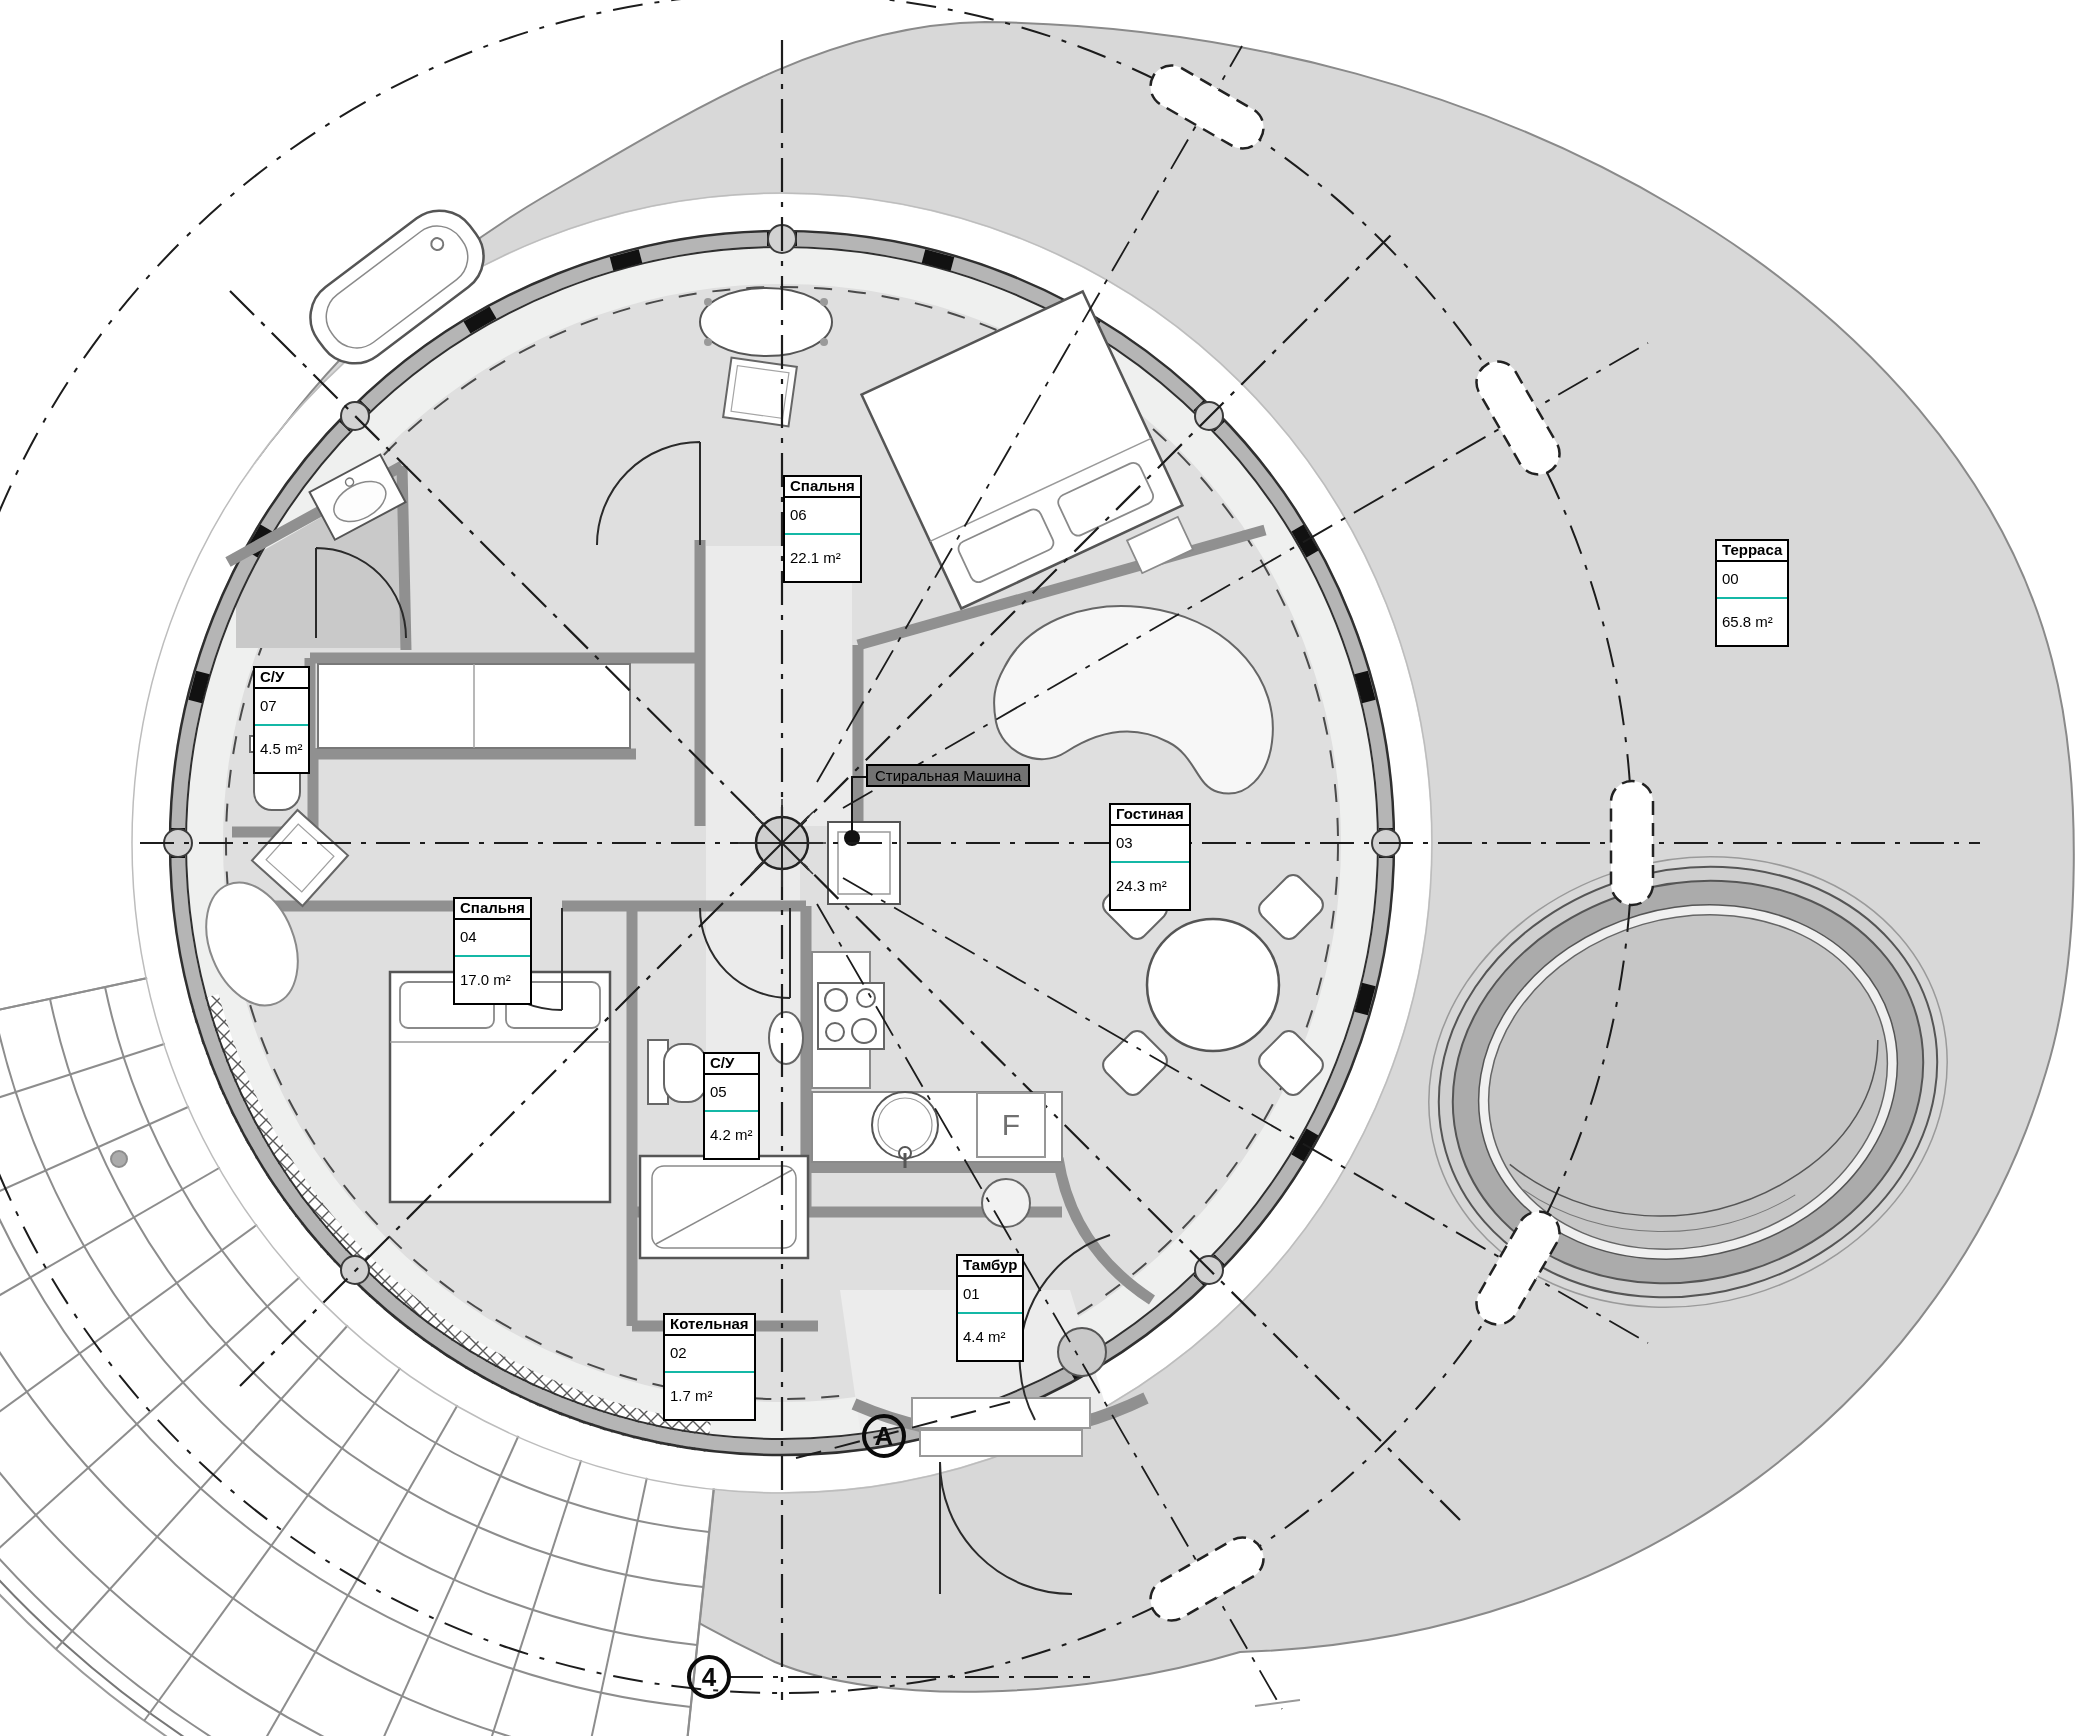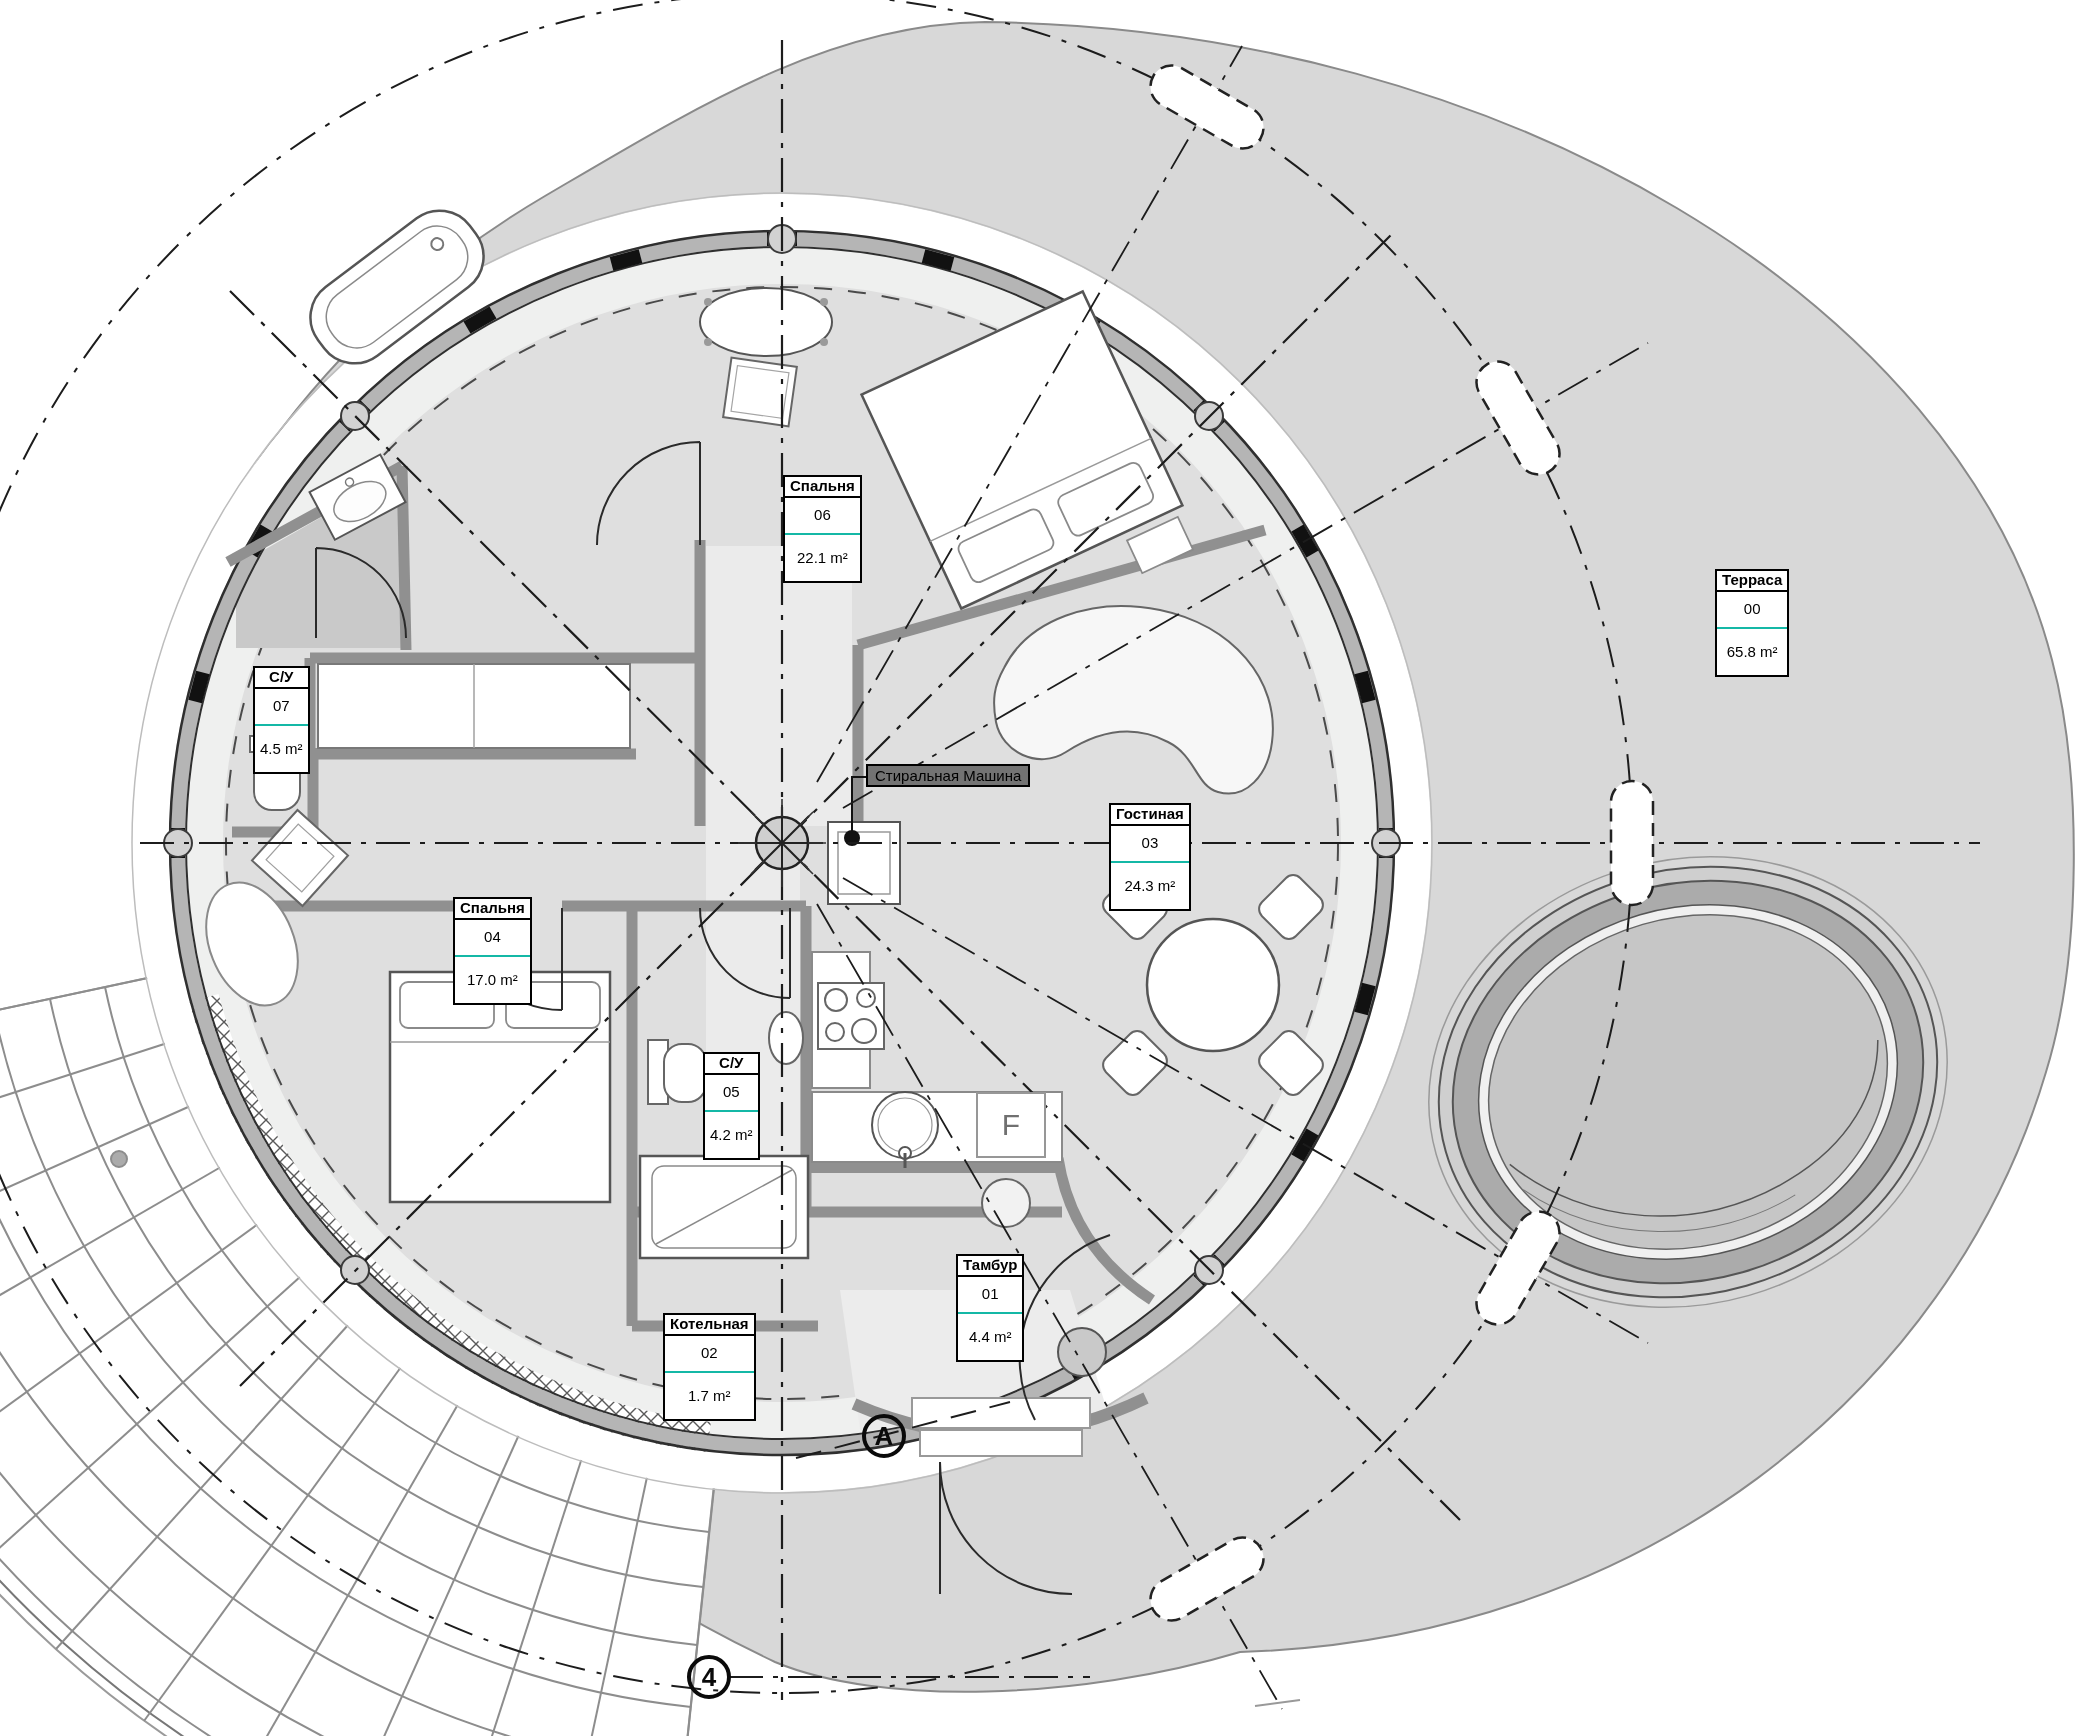--- a/index.html
+++ b/index.html
@@ -6,7 +6,7 @@
   .plan{position:relative;width:2100px;height:1736px;background:#fff;overflow:hidden;
         font-family:"Liberation Sans",sans-serif}
   .plan svg{position:absolute;left:0;top:0}
-  .room-label{position:absolute;background:#fff;border:2px solid #000;text-align:center;
+  .room-label{position:absolute;background:#fff;border:2px solid #000;
         color:#000;font-size:15px;line-height:1.25;z-index:5;min-width:46px}
   .rl-name{font-weight:bold;border-bottom:2px solid #000;padding:0 5px;white-space:nowrap}
   .rl-num{border-bottom:2px solid #14b8a6;padding:8px 5px}

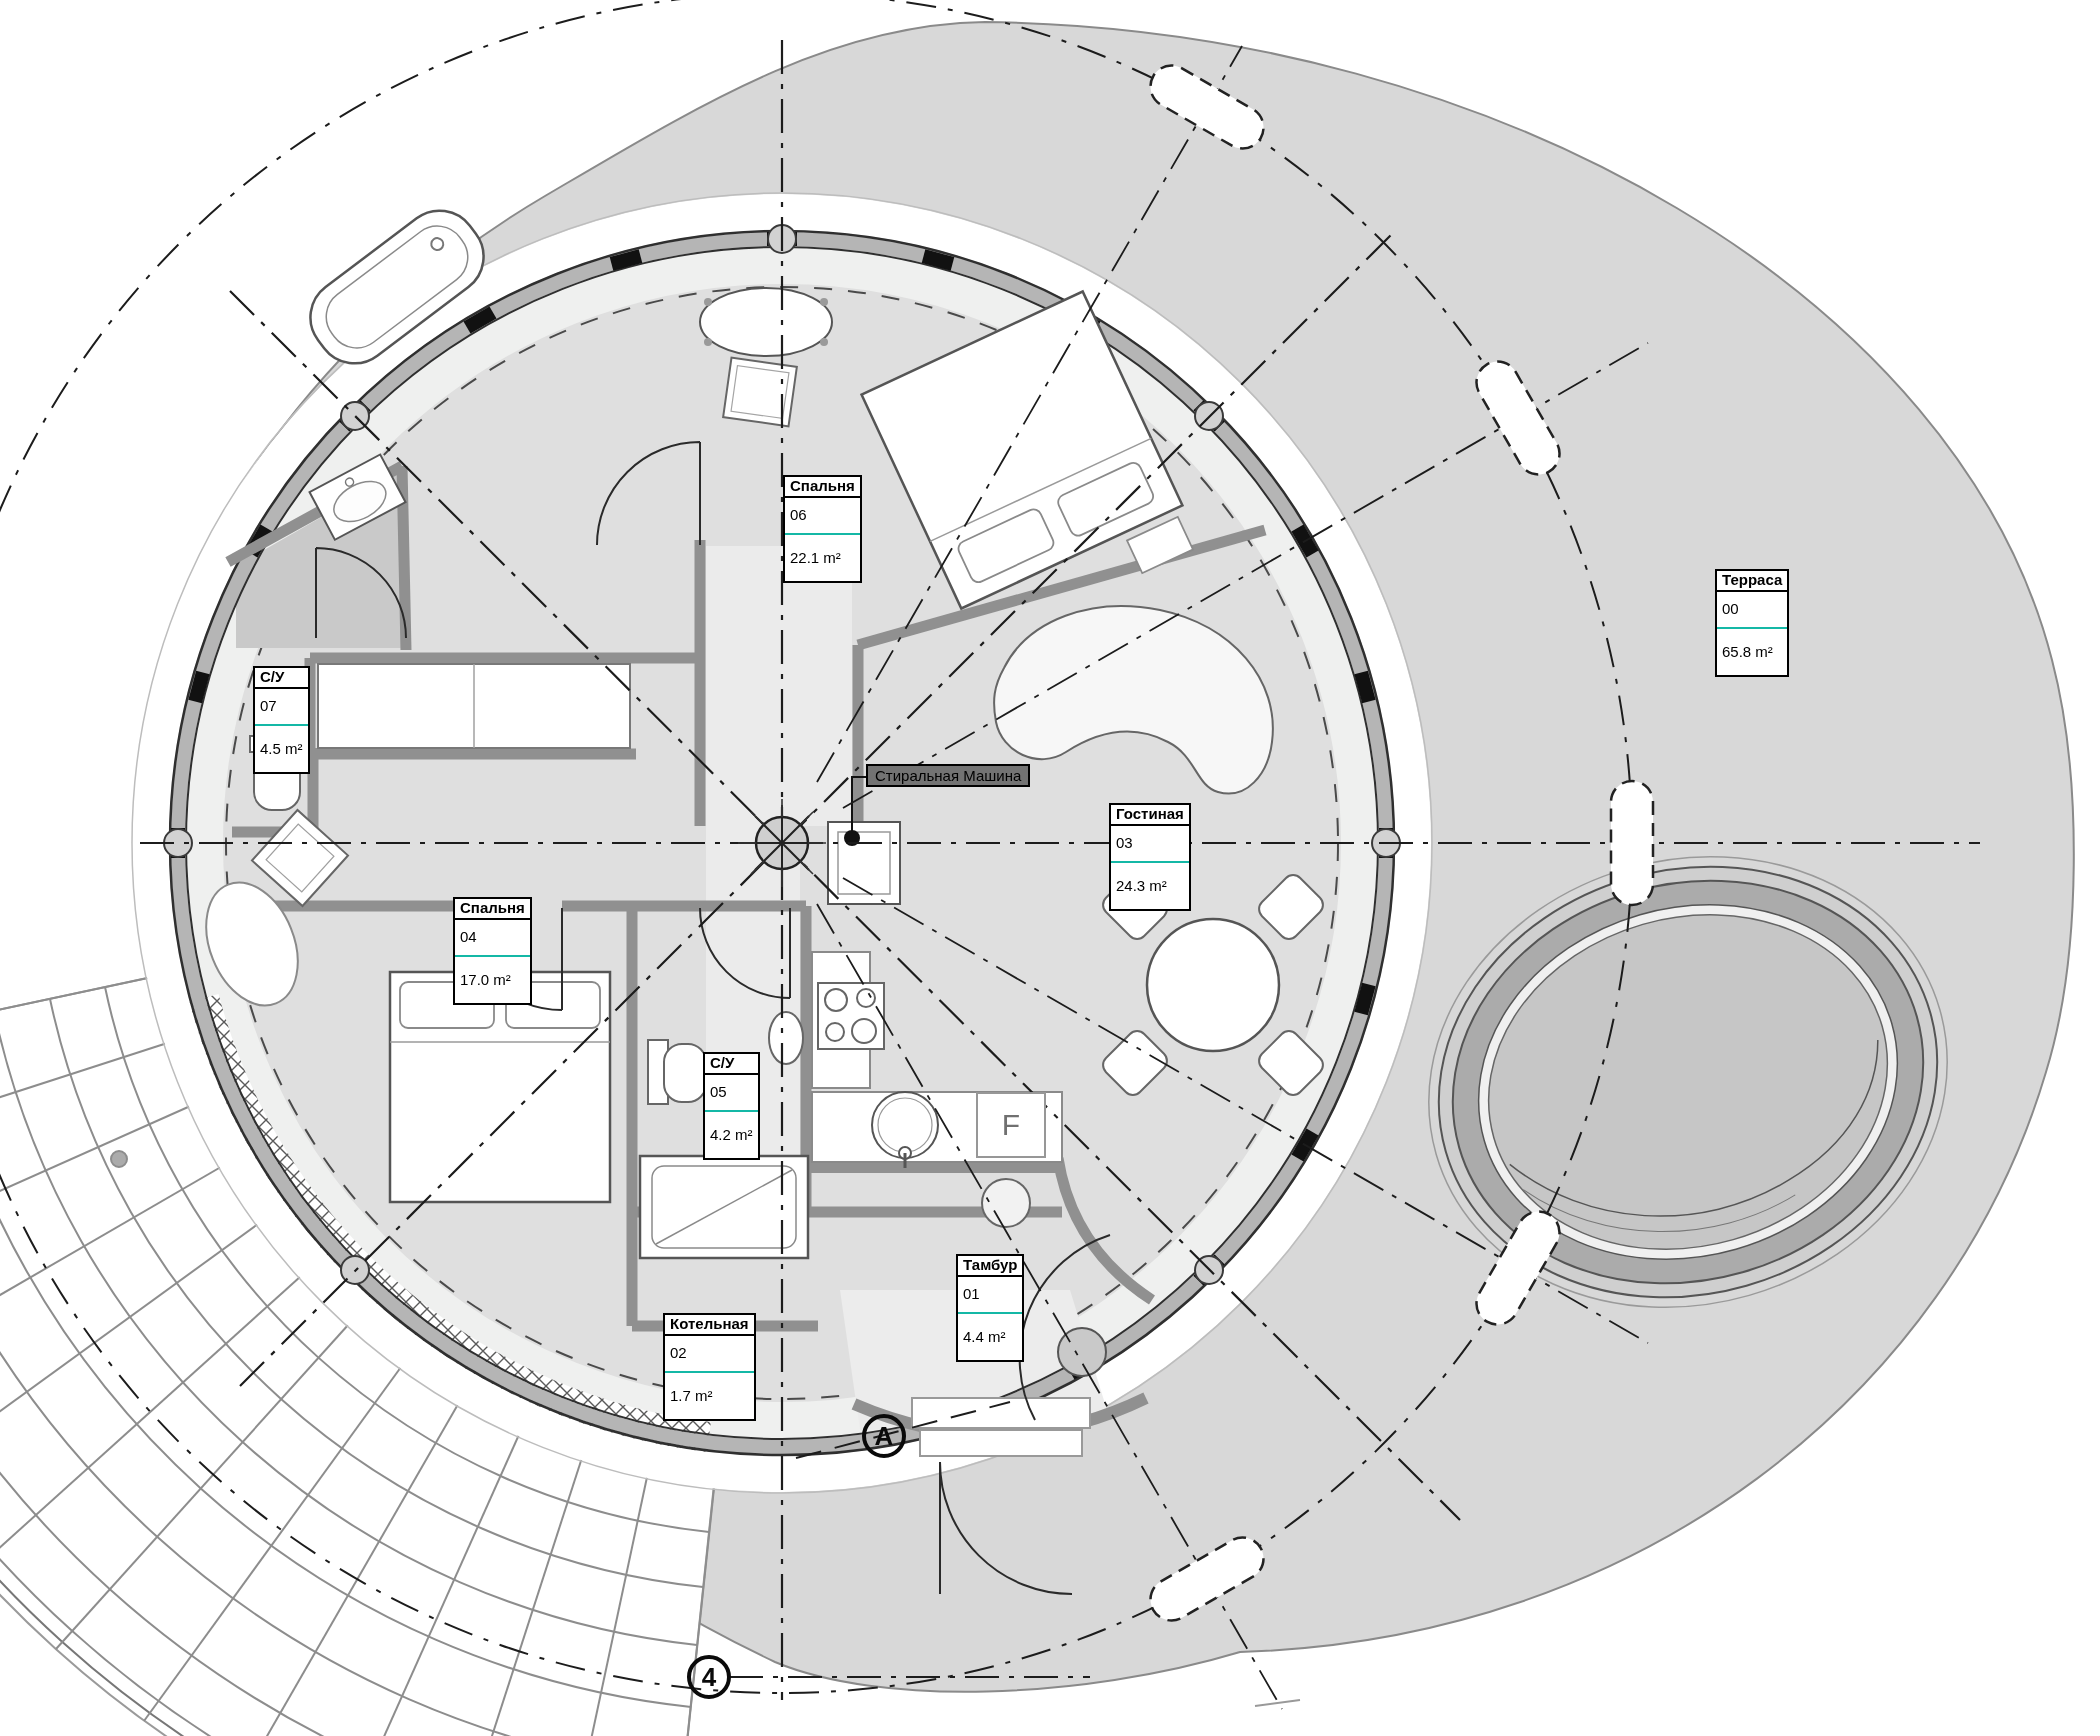--- a/index.html
+++ b/index.html
@@ -340,7 +340,7 @@
   <line x1="1255" y1="1706" x2="1300" y2="1700" stroke="#999999" stroke-width="2"></line>
 </svg>
 
-<div class="room-label" style="left:1715px;top:569px">
+<div class="room-label" style="left:1715px;top:539px">
   <div class="rl-name">Терраса</div>
   <div class="rl-num">00</div>
   <div class="rl-area">65.8 m²</div>

